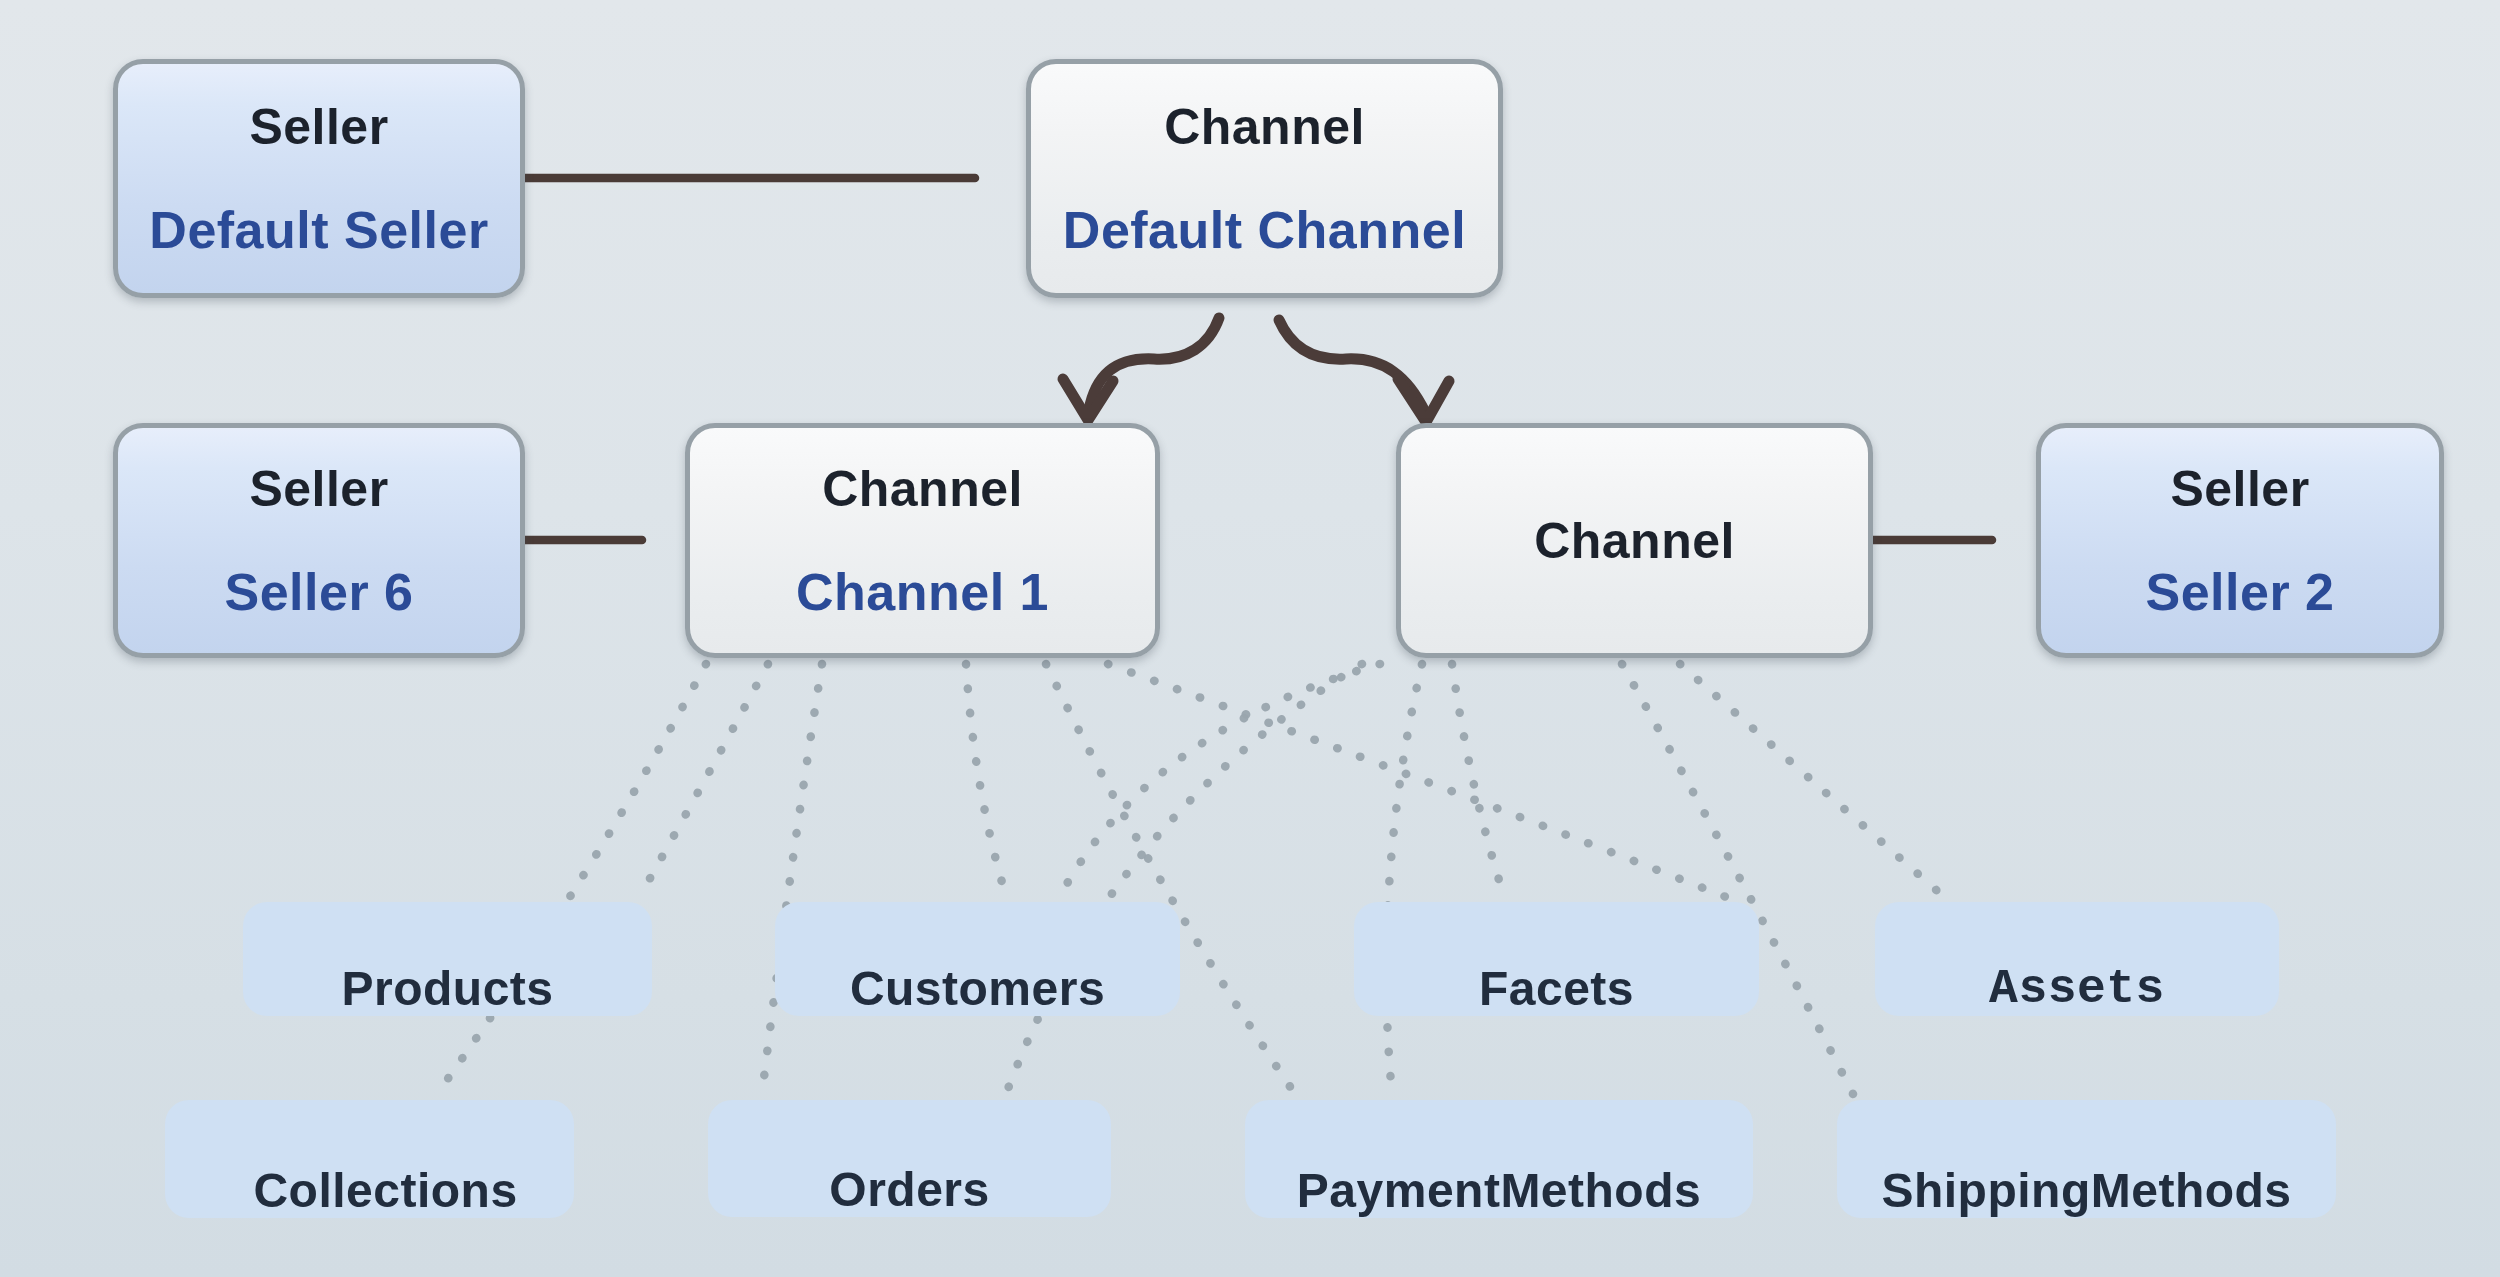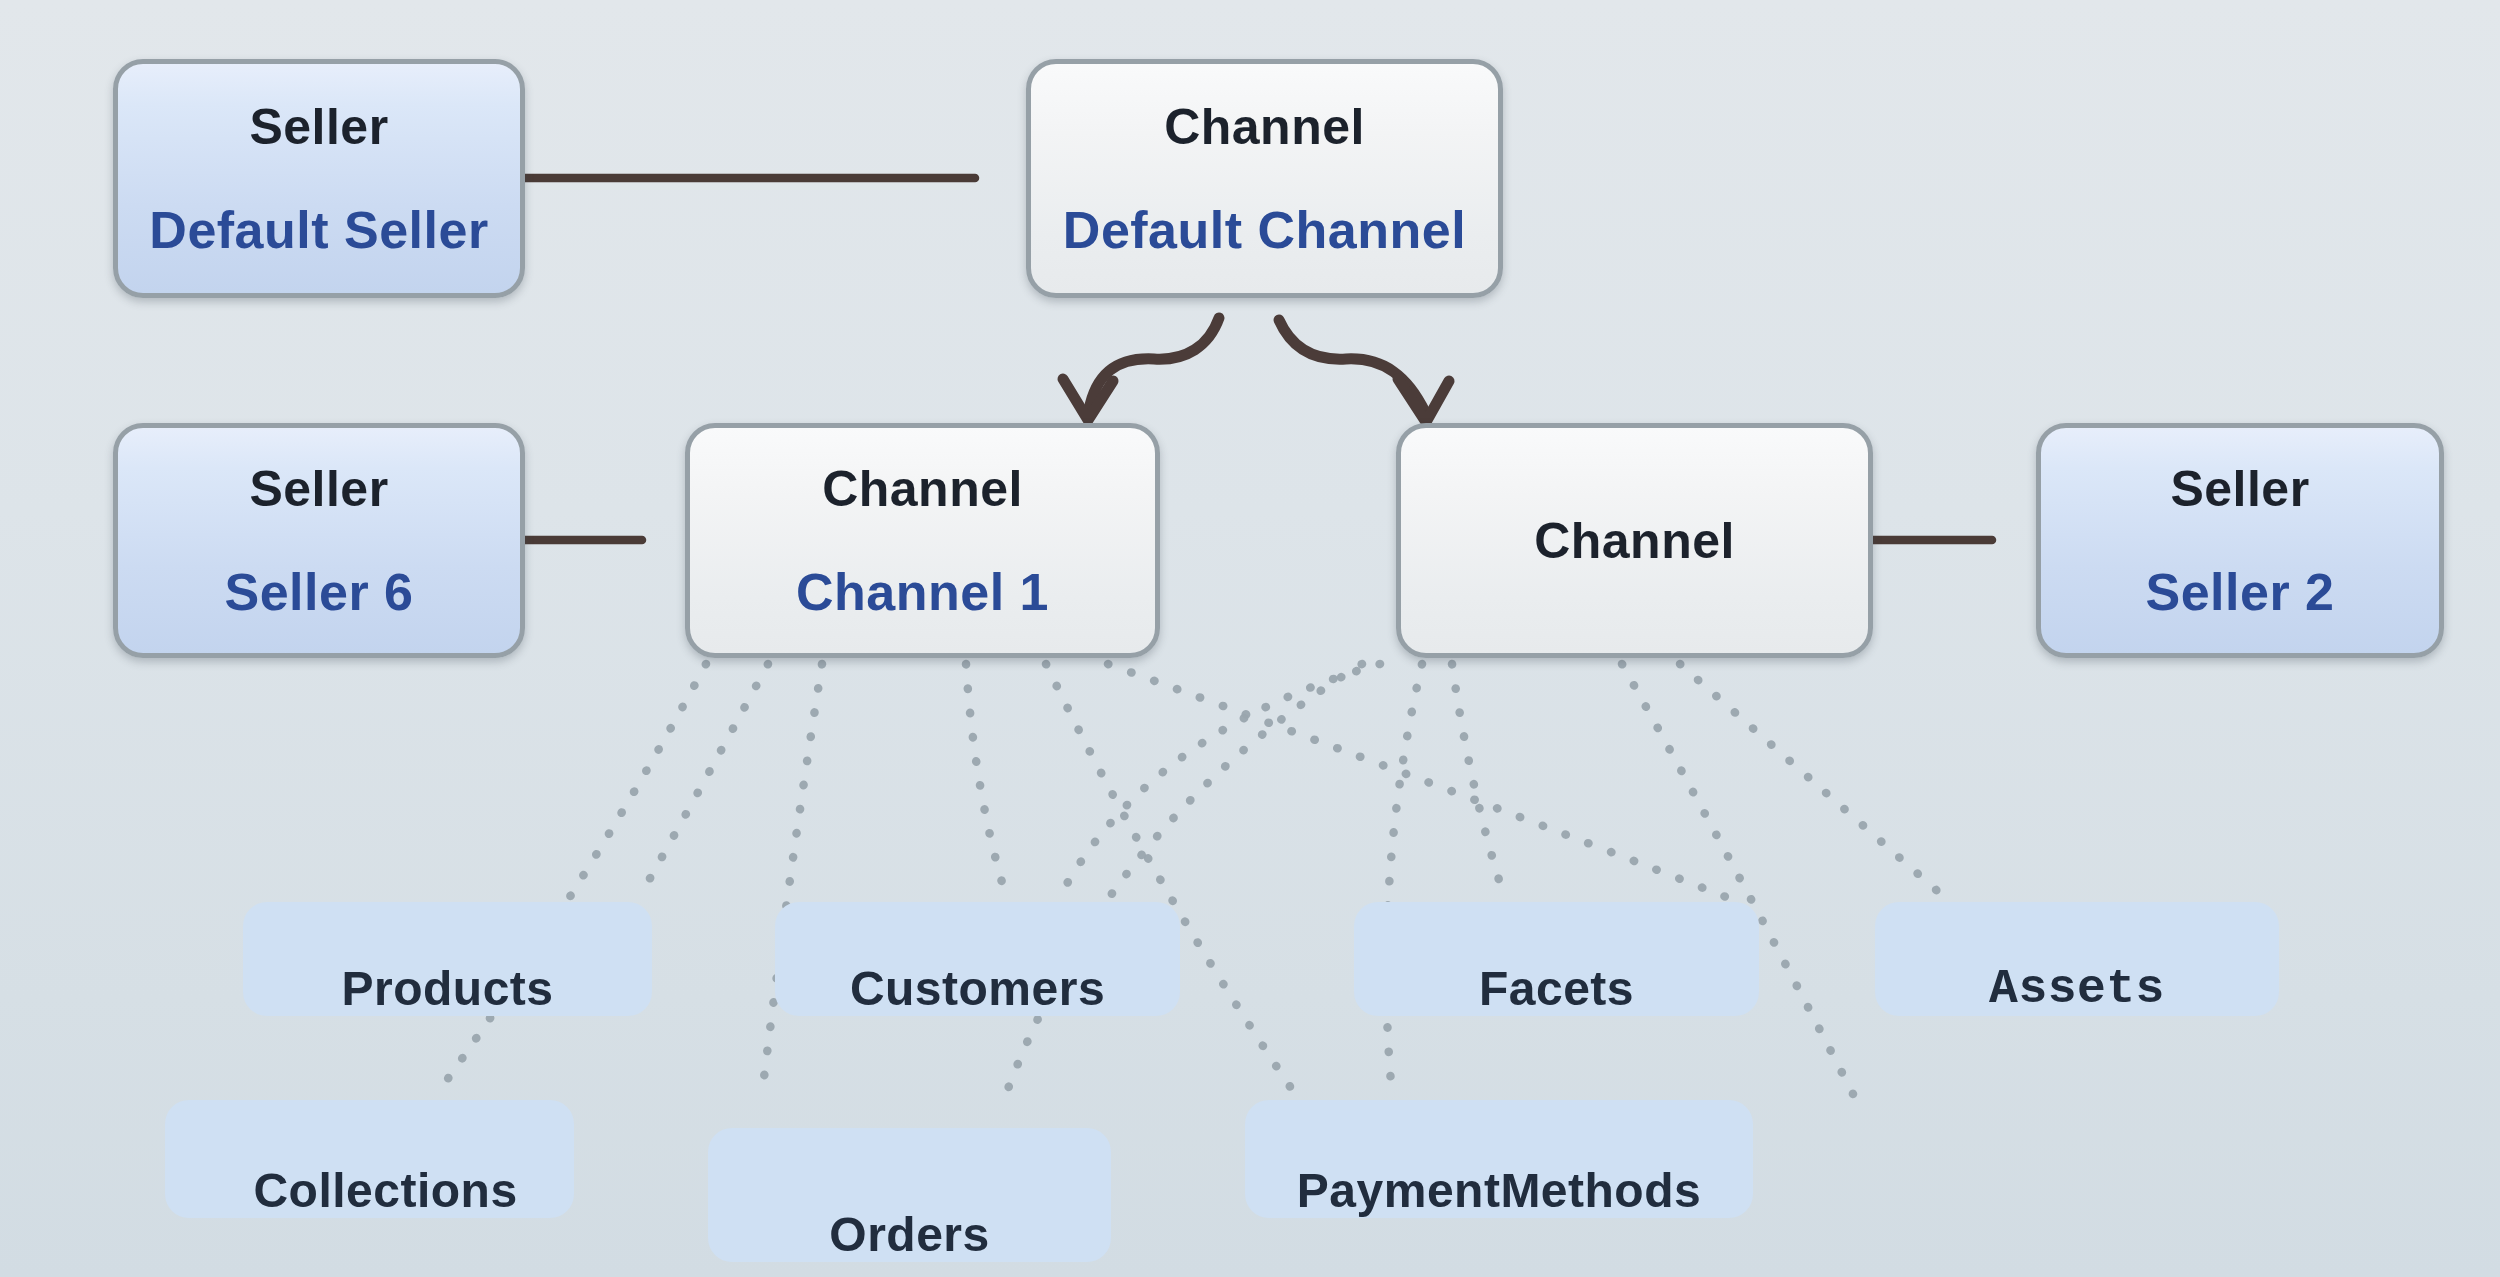--- a/index.html
+++ b/index.html
@@ -104,7 +104,7 @@
   #e-facets          { left: 1336px; top: 902px;  width: 405px; height: 114px; margin-left: 18px; }
   #e-assets          { left: 1875px; top: 902px;  width: 404px; height: 114px; font-family: Liberation Mono, monospace; }
   #e-collections     { left: 165px;  top: 1100px; width: 409px; height: 118px; padding-left: 32px; }
-  #e-orders          { left: 708px;  top: 1128px; width: 403px; height: 134px; }
+  #e-orders          { left: 708px;  top: 1100px; width: 403px; height: 117px; }
   #e-payment-methods { left: 1245px; top: 1100px; width: 508px; height: 118px; }
   #e-shipping-methods{ left: 1837px; top: 1100px; width: 499px; height: 118px; }
 </style>

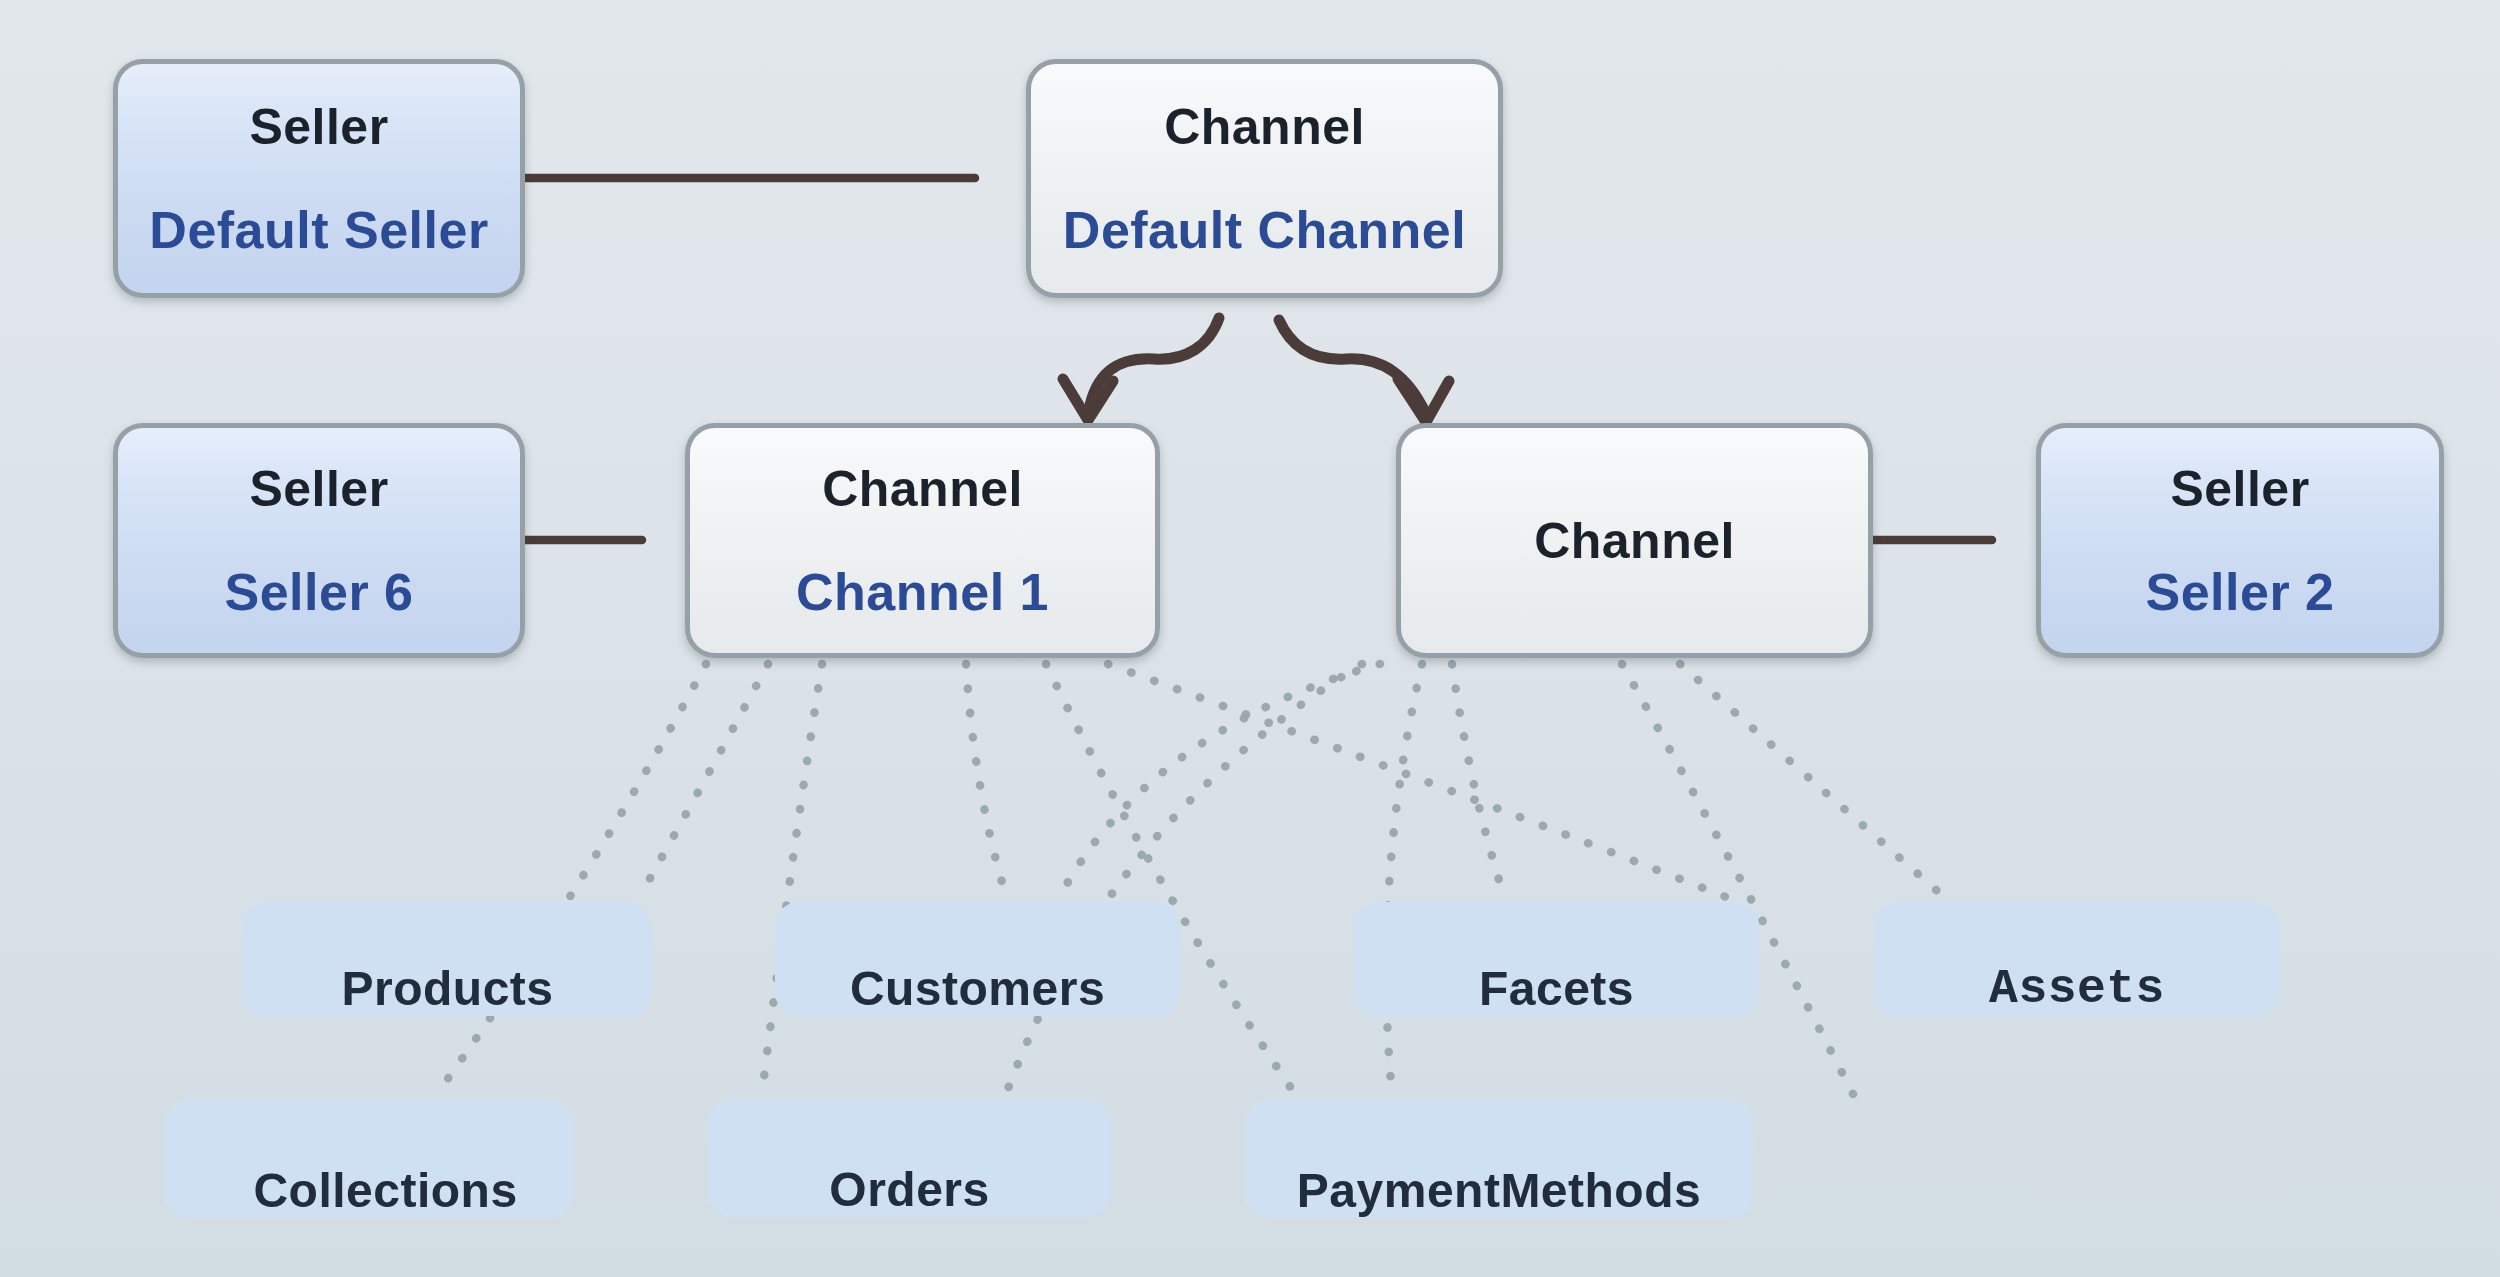--- a/index.html
+++ b/index.html
@@ -189,6 +189,9 @@
   <div class="chip" id="e-payment-methods">
     <div class="chip-label">PaymentMethods</div>
   </div>
+  <div class="chip" id="e-shipping-methods">
+    <div class="chip-label">ShippingMethods</div>
+  </div>
 
 </div>
 

